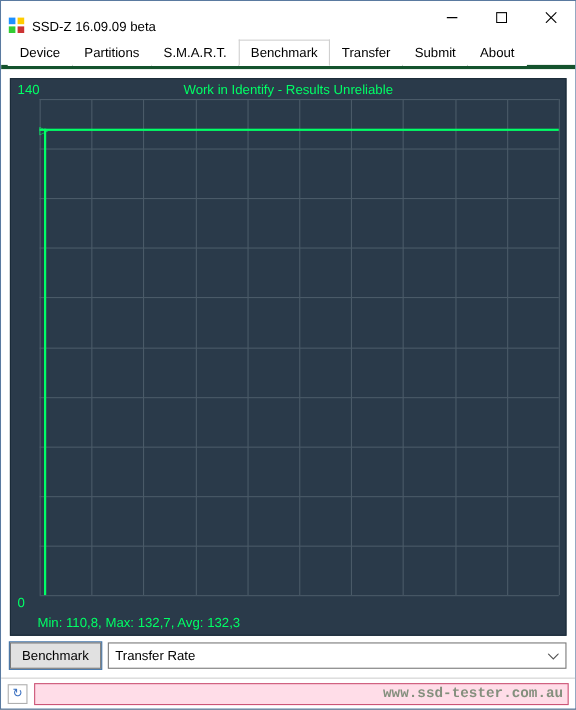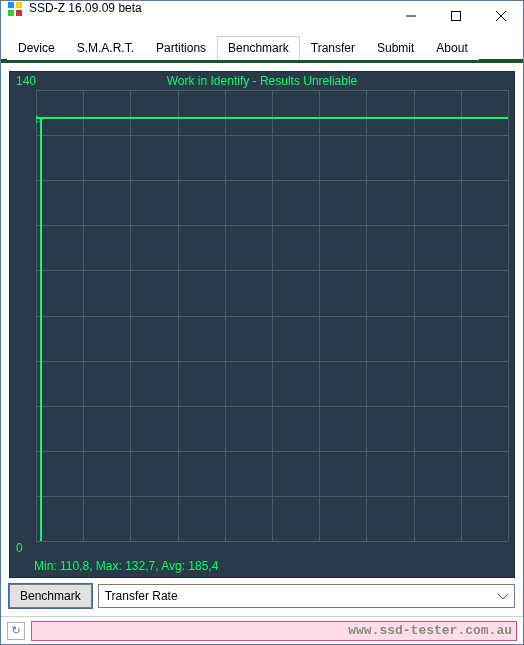--- a/index.html
+++ b/index.html
@@ -18,7 +18,7 @@
     height: 30px;
     background: #fff;
     display: flex;
-    align-items: flex-start;
+    align-items: flex-end;
     padding-left: 6px;
   }
   .app-icon {

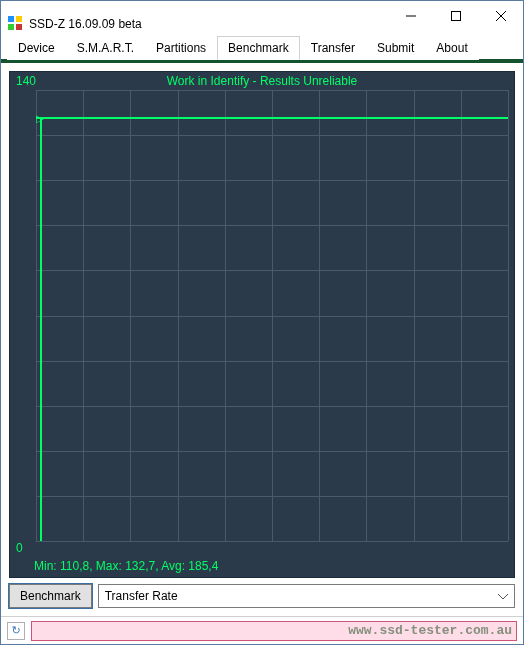--- a/index.html
+++ b/index.html
@@ -216,8 +216,8 @@
 
 <div class="tabs">
   <div class="tab">Device</div>
+  <div class="tab">Partitions</div>
   <div class="tab">S.M.A.R.T.</div>
-  <div class="tab">Partitions</div>
   <div class="tab active">Benchmark</div>
   <div class="tab">Transfer</div>
   <div class="tab">Submit</div>

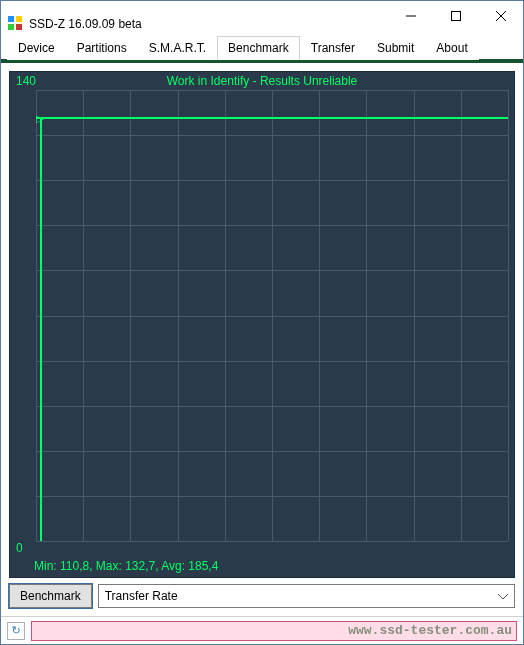--- a/index.html
+++ b/index.html
@@ -256,7 +256,7 @@
       <div class="data-line"></div>
     </div>
     <span class="y-min">0</span>
-    <div class="stats-line">Min: 110,8, Max: 132,7, Avg: 185,4</div>
+    <div class="stats-line">Min: 110,8, Max: 132,7, Avg: 132,3</div>
   </div>
 
   <div class="controls-row">

